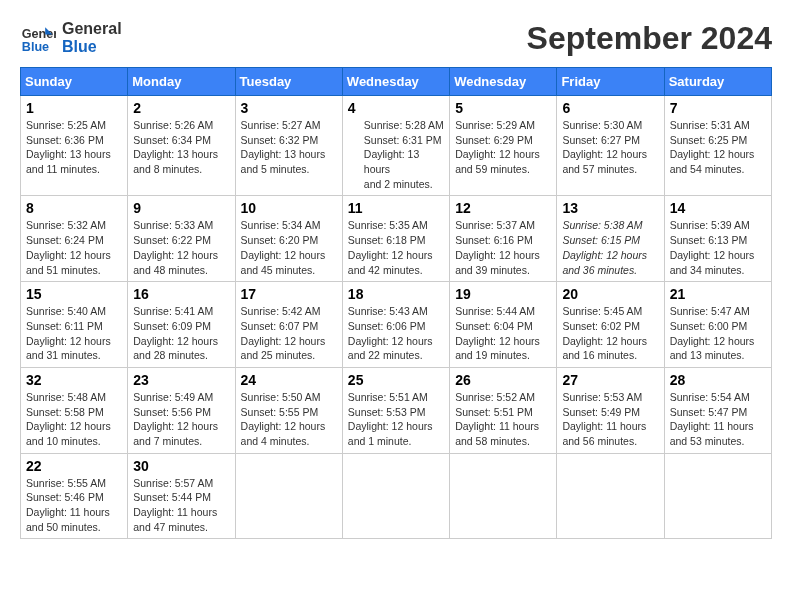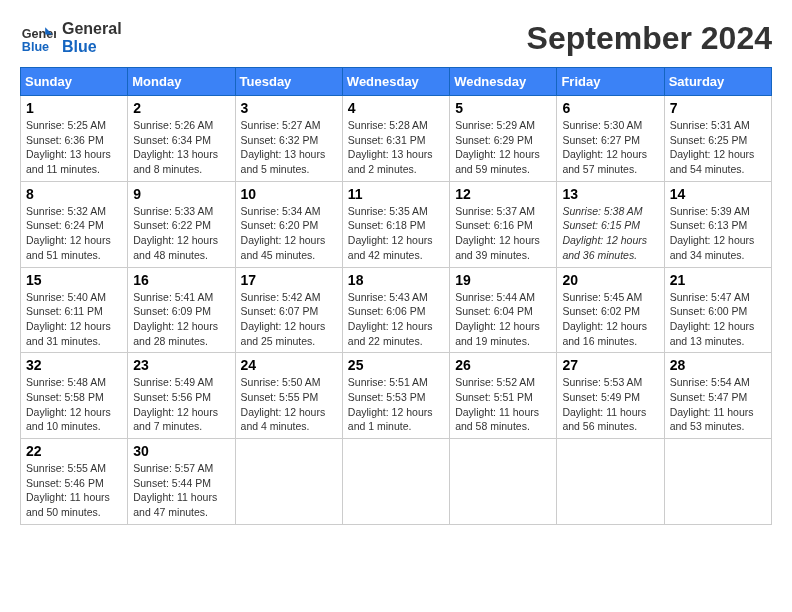--- a/index.html
+++ b/index.html
@@ -134,7 +134,7 @@
         </td>
         <td>
           <span class="day-num">4</span>
-          <div class="day-info" style="white-space: pre-line;">Sunrise: 5:28 AM
+          <div class="day-info" style="white-space: pre-line; margin-left: 16px;">Sunrise: 5:28 AM
 Sunset: 6:31 PM
 Daylight: 13 hours
 and 2 minutes.</div>

